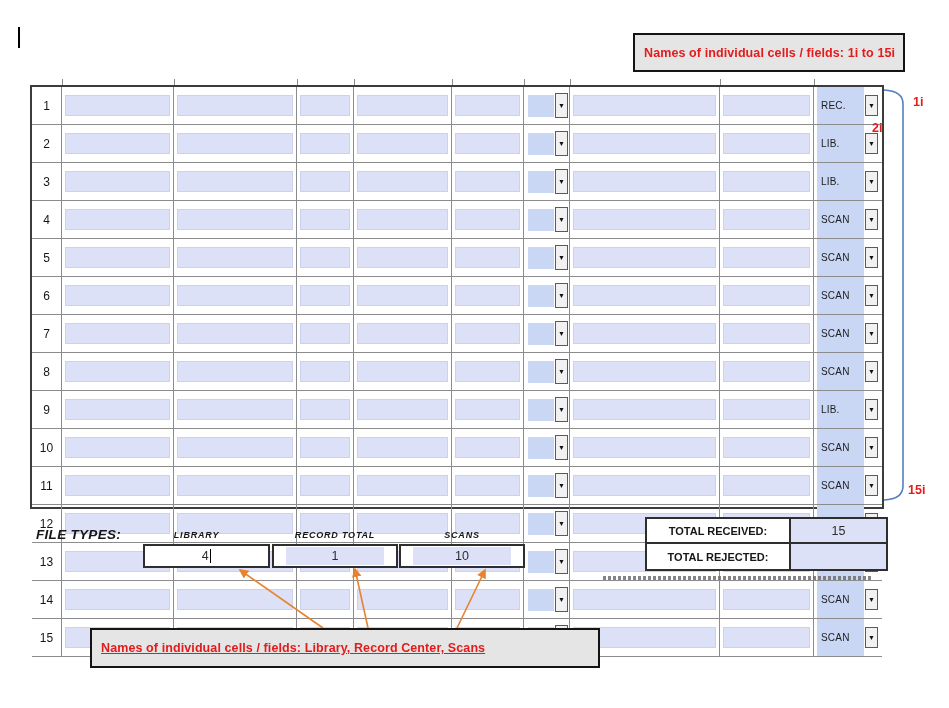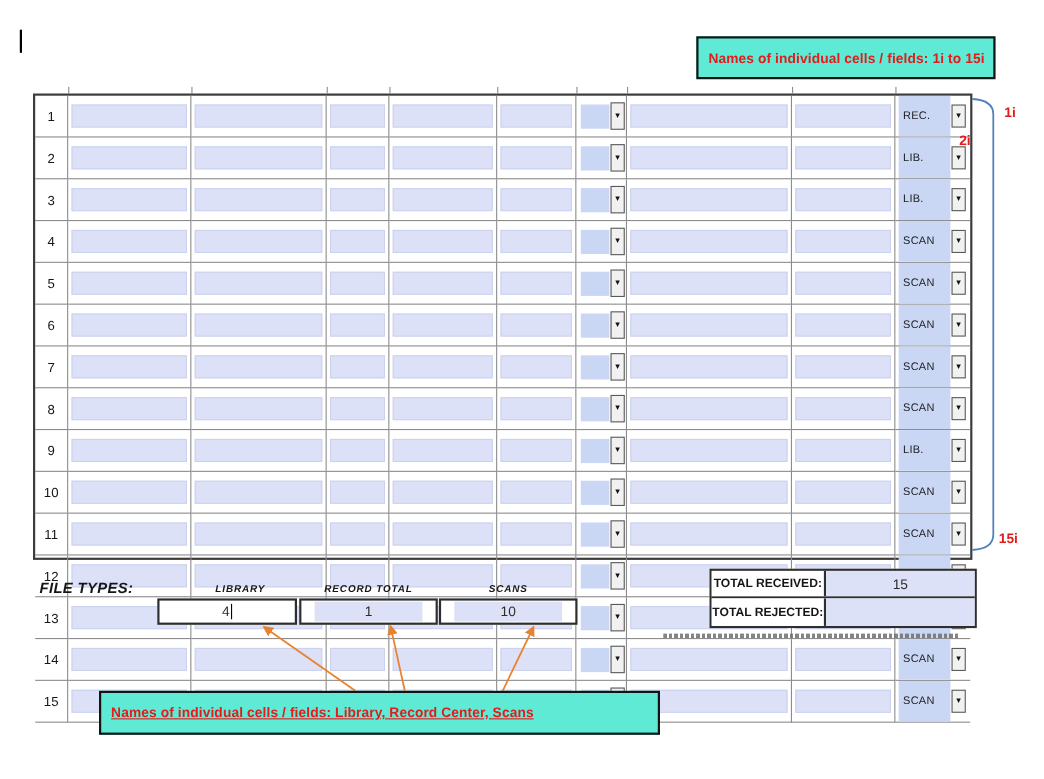--- a/index.html
+++ b/index.html
@@ -18,7 +18,7 @@
 
   .page-caret{position:absolute;left:18px;top:27px;width:2px;height:21px;background:#000;}
 
-  .note{position:absolute;border:2px solid #141414;background:#5eead4;display:flex;align-items:center;
+  .note{position:absolute;border:2px solid #141414;background:#e5e5e5;display:flex;align-items:center;
     color:var(--red);font-weight:bold;font-size:12.5px;padding-left:9px;letter-spacing:.1px;}
   .note-top{left:633px;top:33px;width:272px;height:39px;}
   .note-bottom{left:90px;top:628px;width:510px;height:40px;text-decoration:underline;}

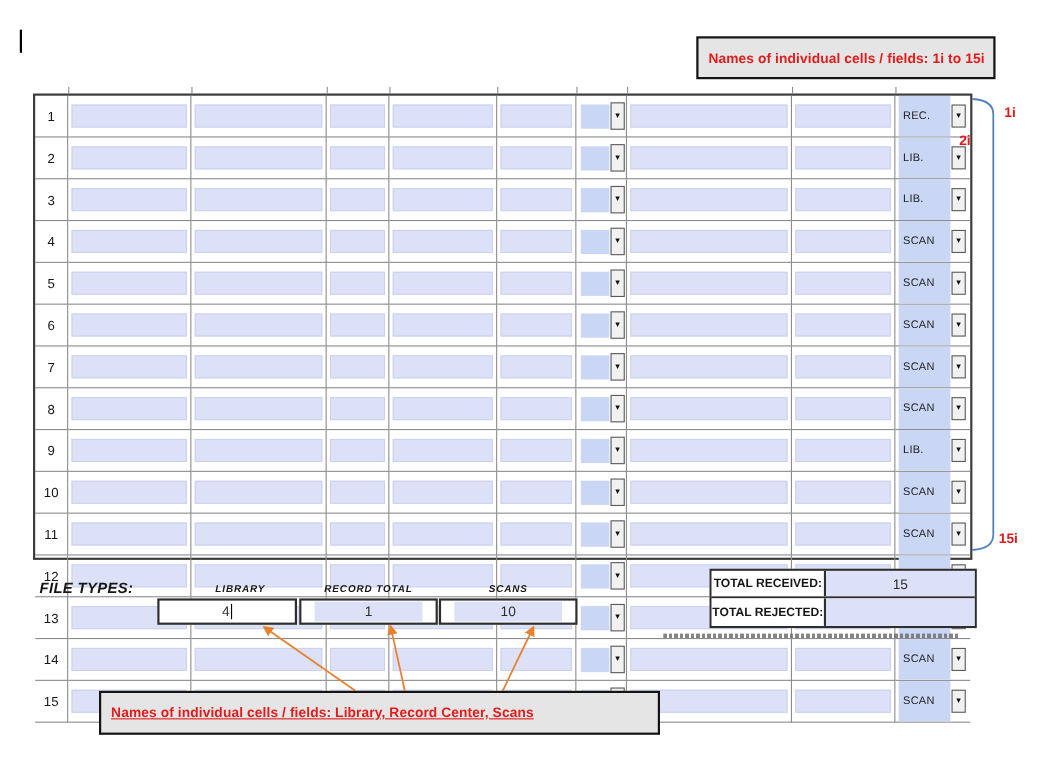--- a/index.html
+++ b/index.html
@@ -56,7 +56,7 @@
     font-size:13.5px;color:#161616;letter-spacing:.3px;}
   .ft-head{position:absolute;top:530px;font-style:italic;font-weight:bold;font-size:9px;
     letter-spacing:.8px;color:#161616;text-align:center;}
-  .ft-head-1{left:155px;width:127px;}
+  .ft-head-1{left:133px;width:127px;}
   .ft-head-2{left:272px;width:126px;}
   .ft-head-3{left:399px;width:126px;}
   .ft-box{position:absolute;top:544px;height:24px;border:2px solid #2e2e2e;background:#fff;}

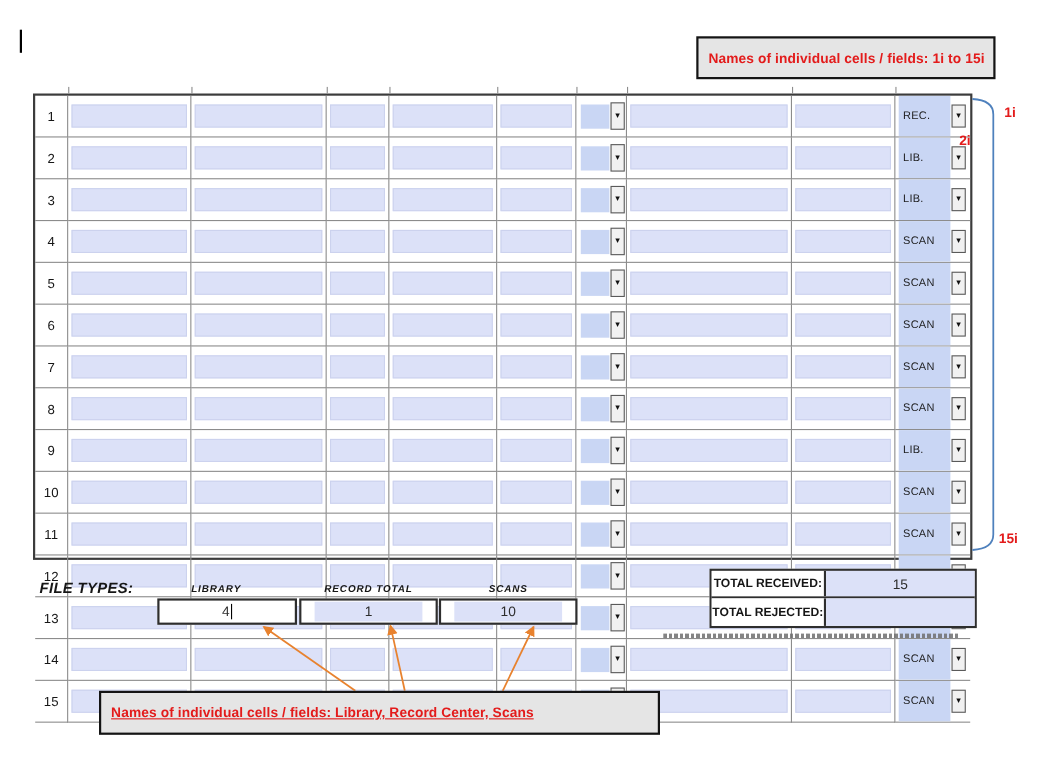--- a/index.html
+++ b/index.html
@@ -72,7 +72,7 @@
   .tot{position:absolute;left:645px;top:517px;width:243px;border:2px solid #2e2e2e;background:#fff;}
   .tot-row{display:flex;height:25px;}
   .tot-row:first-child{border-bottom:2px solid #2e2e2e;}
-  .tot-label{width:104px;border-right:2px solid #2e2e2e;display:flex;align-items:center;
+  .tot-label{width:144px;border-right:2px solid #2e2e2e;display:flex;align-items:center;
     justify-content:center;font-weight:bold;font-size:11px;color:#161616;background:#fff;}
   .tot-value{flex:1;background:var(--fieldblue);display:flex;align-items:center;
     justify-content:center;font-size:12.5px;color:#2d2d2d;}

